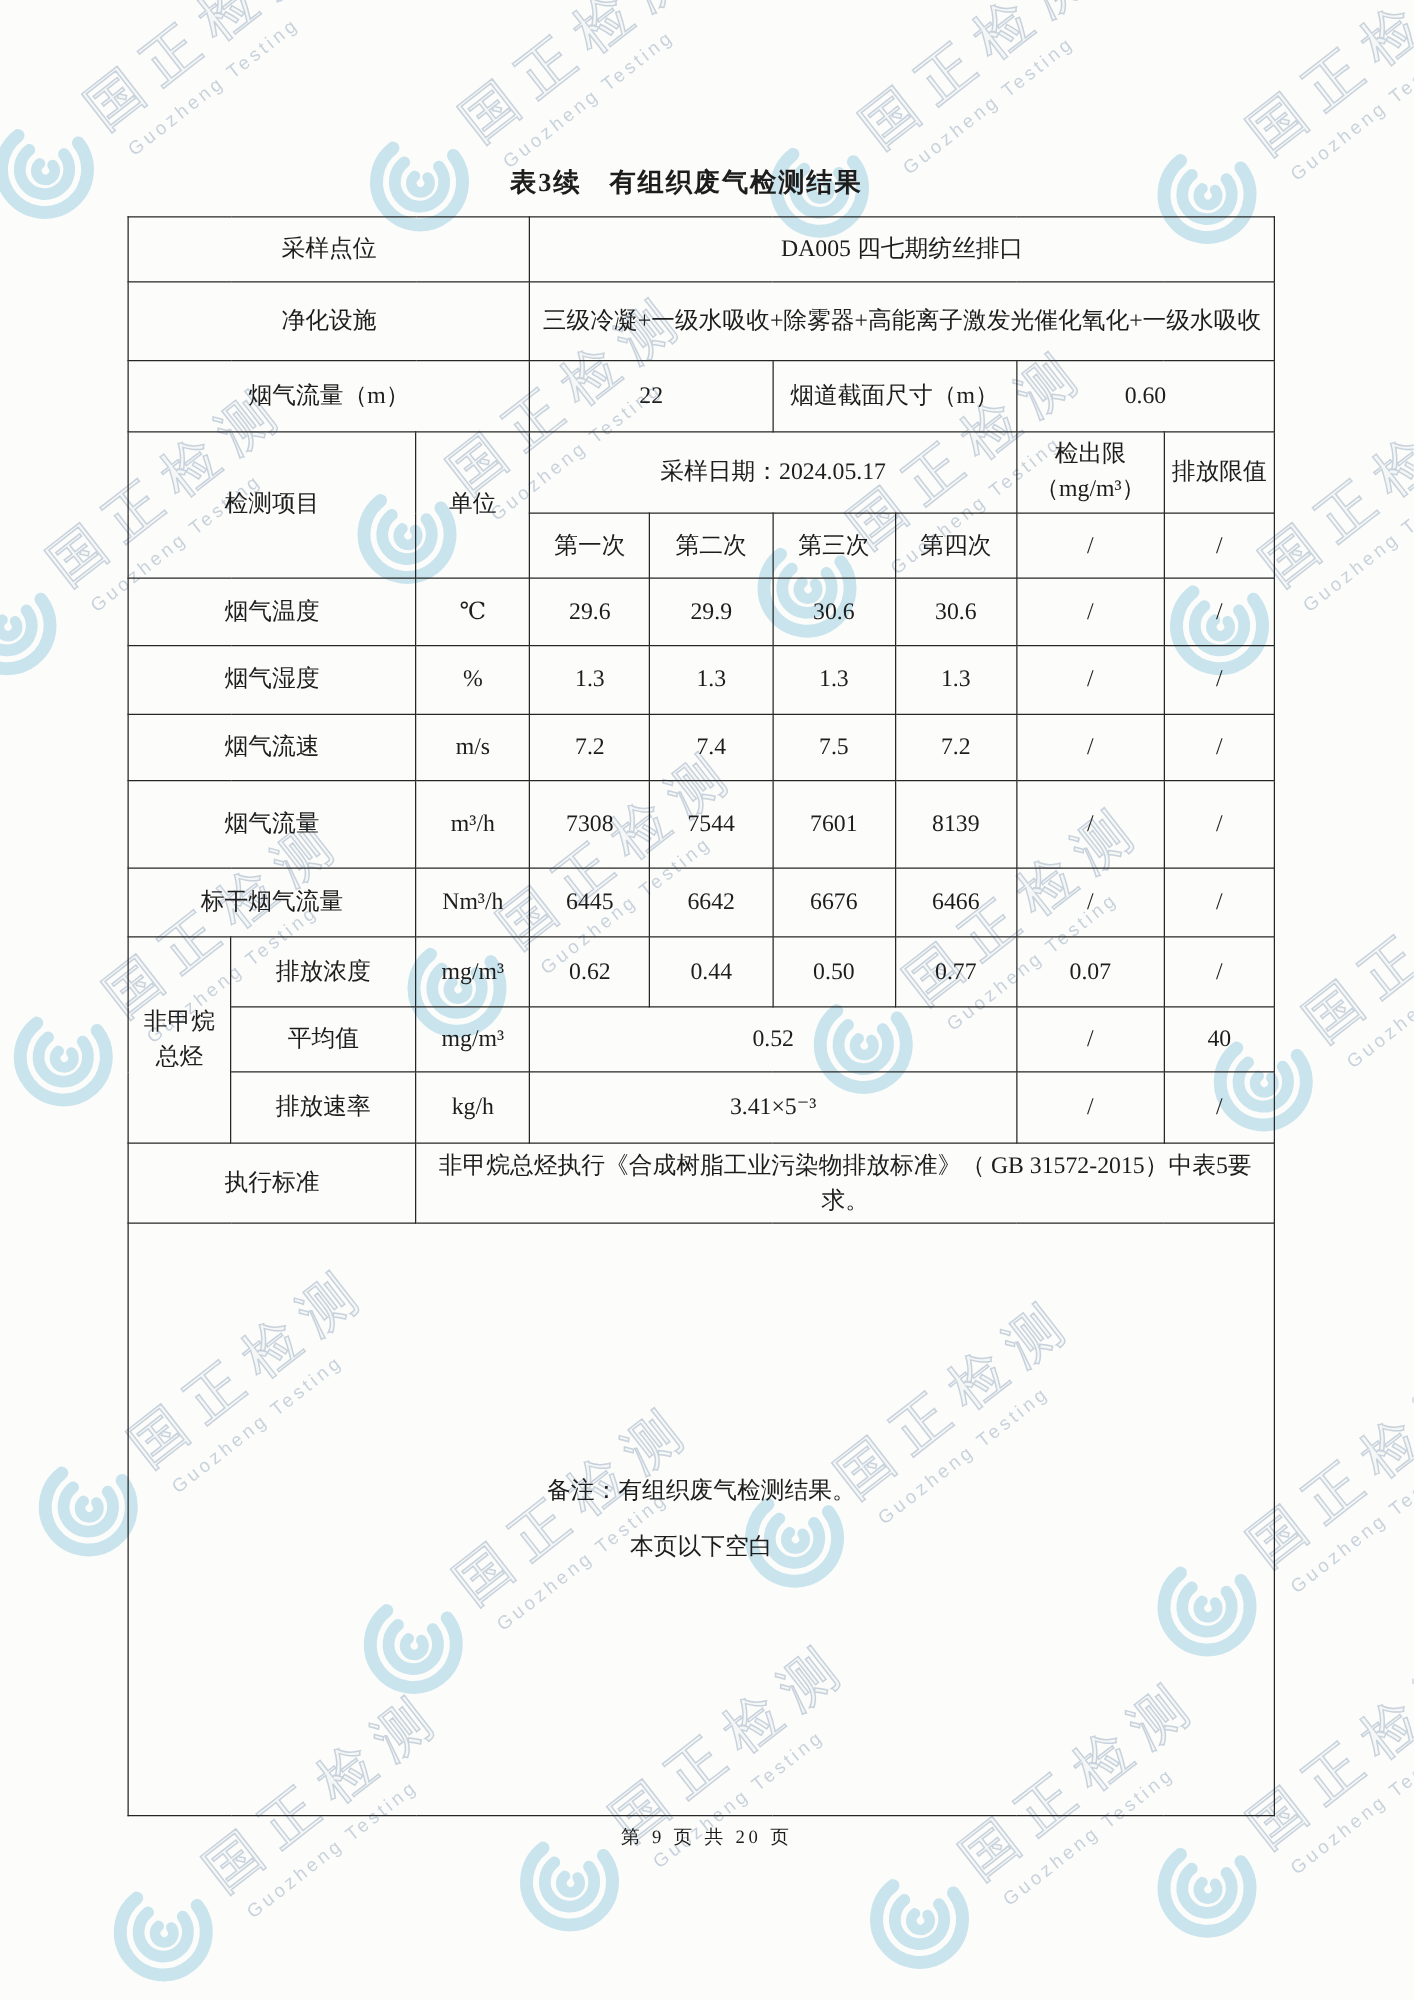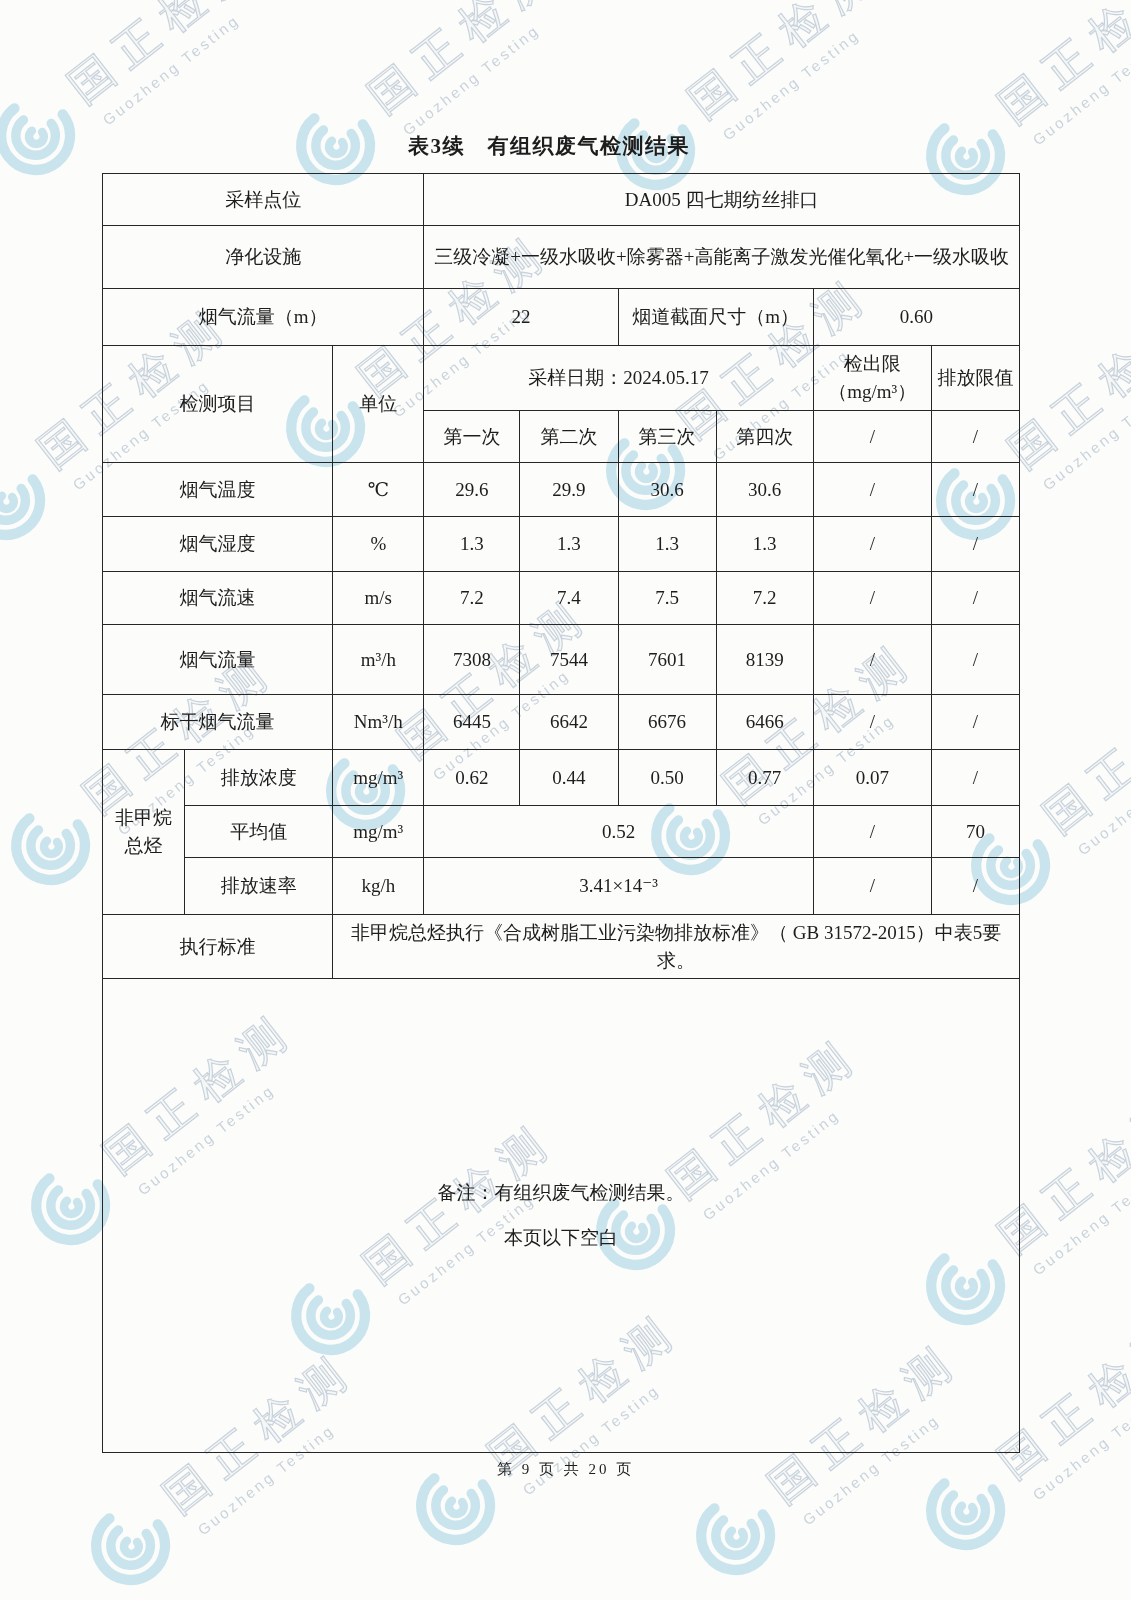--- a/index.html
+++ b/index.html
@@ -462,7 +462,7 @@
       <td>mg/m³</td>
       <td colspan="4">0.52</td>
       <td>/</td>
-      <td>70</td>
+      <td>40</td>
     </tr>
 
     <tr style="height:57px">

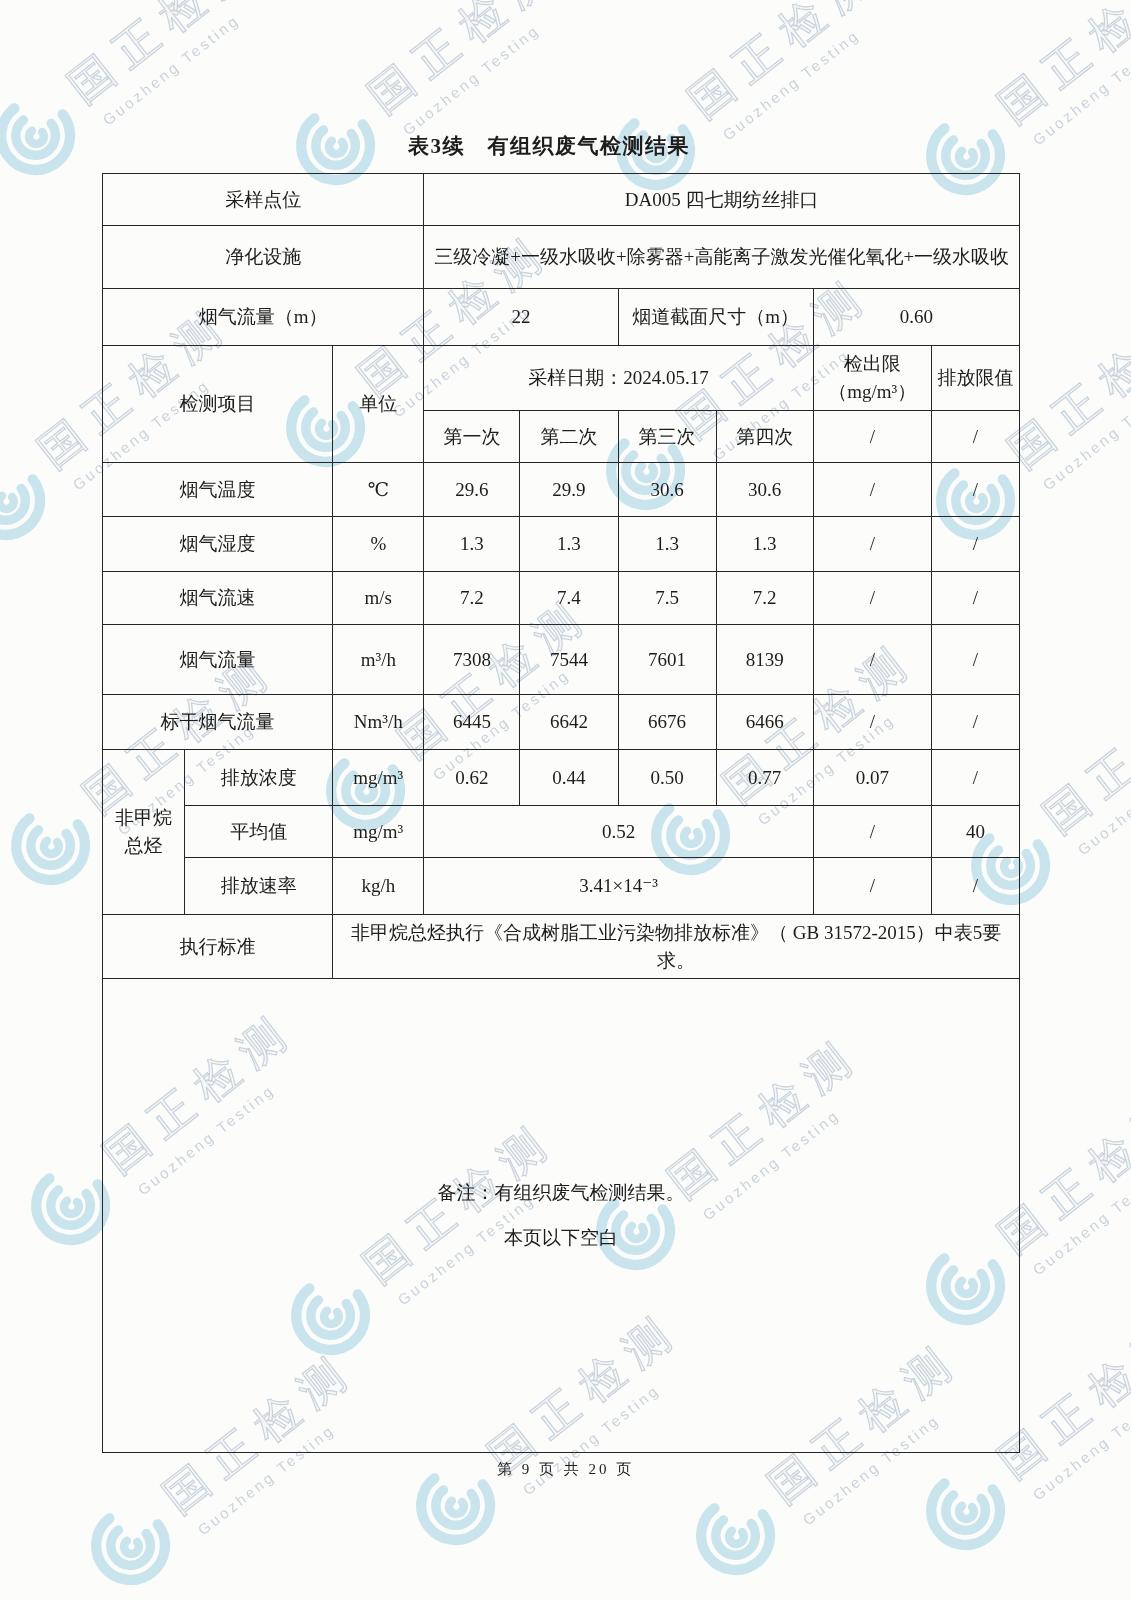--- a/index.html
+++ b/index.html
@@ -468,7 +468,7 @@
     <tr style="height:57px">
       <td>排放速率</td>
       <td>kg/h</td>
-      <td colspan="4">3.41×14⁻³</td>
+      <td colspan="4">3.41×5⁻³</td>
       <td>/</td>
       <td>/</td>
     </tr>

